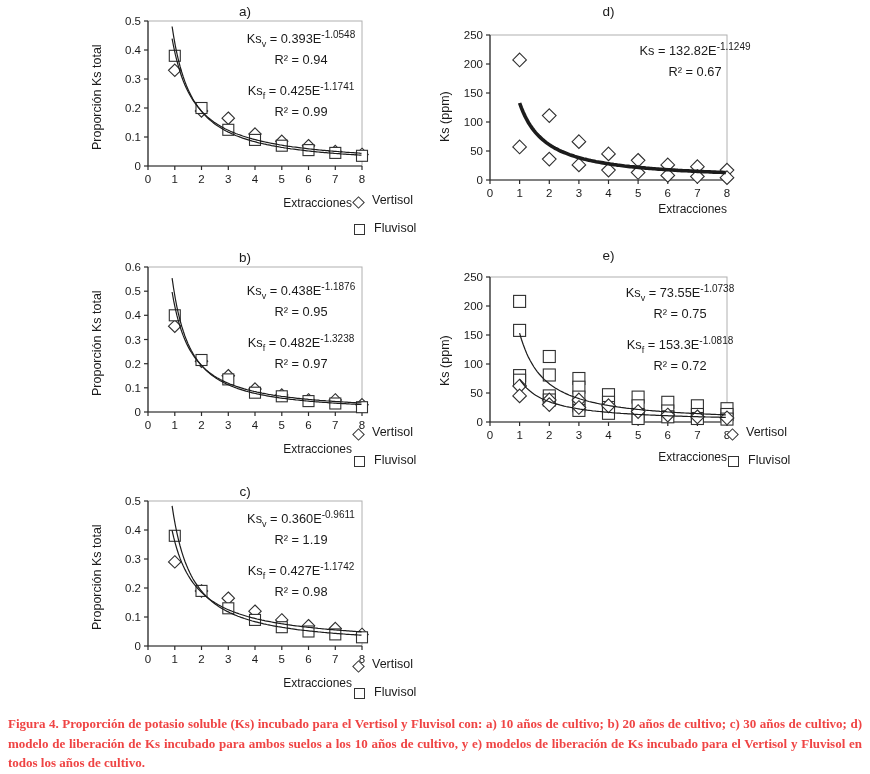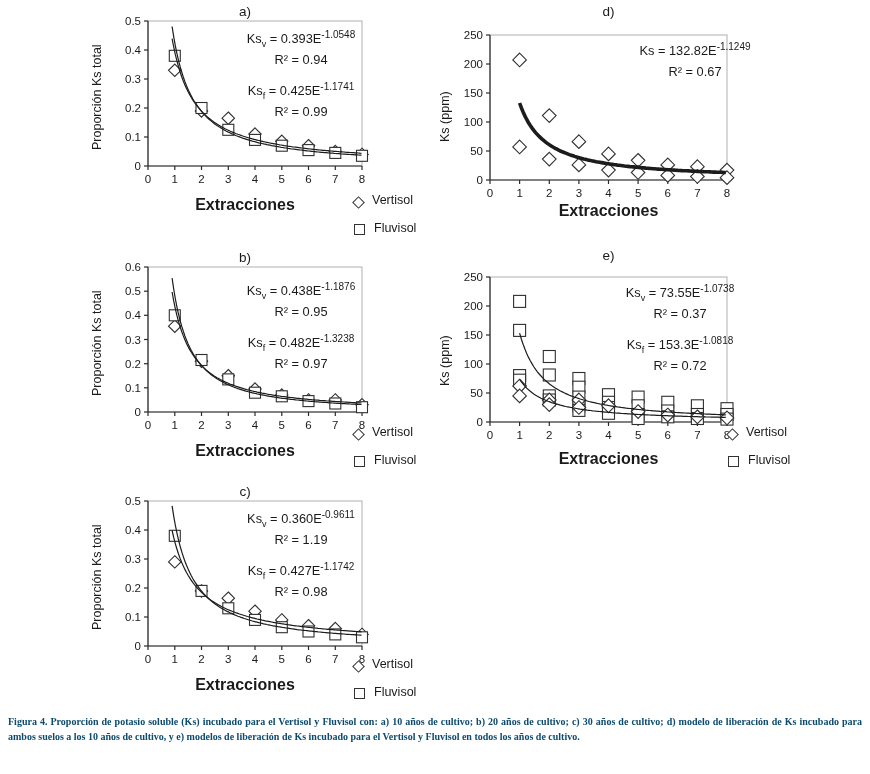--- a/index.html
+++ b/index.html
@@ -23,7 +23,7 @@
   .panel-d svg.chart{left:18px;top:28px;}
   .panel-e svg.chart{left:18px;top:26px;}
   svg.chart text{font-family:"Liberation Sans",sans-serif;font-size:11.5px;fill:#1a1a1a;}
-  .xlabel{position:absolute;font-size:16px;text-align:center;font-weight:bold;}
+  .xlabel{position:absolute;font-size:12px;text-align:right;}
   .panel-left .xlabel{left:50px;width:214px;top:194px;}
   .panel-d .xlabel{left:60px;width:237px;top:200px;}
   .panel-e .xlabel{left:60px;width:237px;top:204px;}

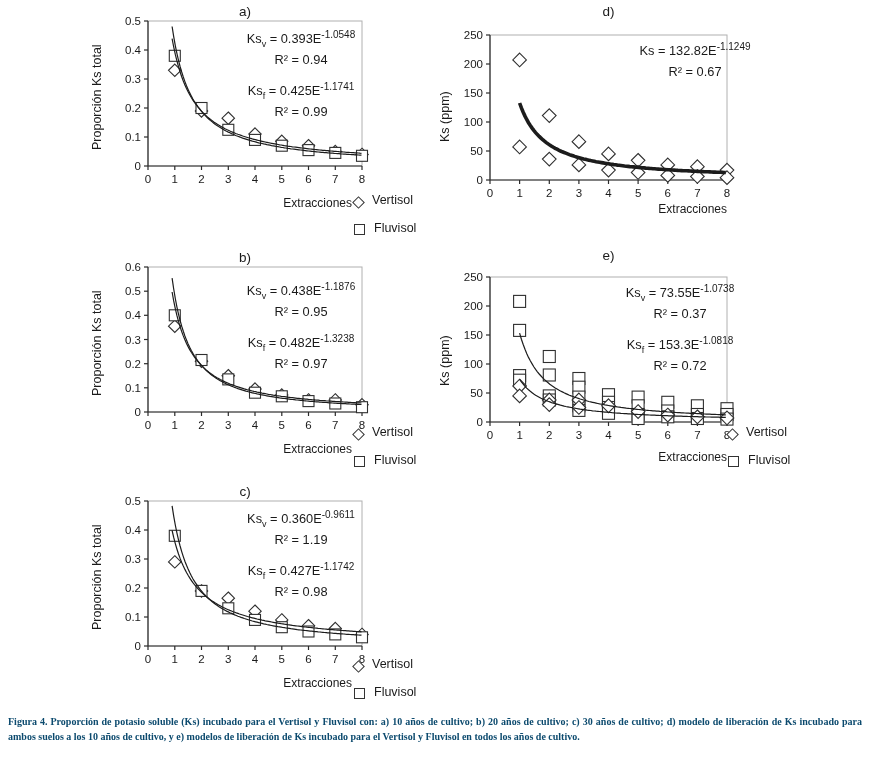--- a/index.html
+++ b/index.html
@@ -364,7 +364,7 @@
     <div class="annot">
       <div class="eq-group">
         <div class="eq-line"><span>Ks</span><sub>v</sub><span> = 73.55E</span><sup>-1.0738</sup></div>
-        <div class="eq-line">R² = 0.37</div>
+        <div class="eq-line">R² = 0.75</div>
       </div>
       <div class="eq-group">
         <div class="eq-line"><span>Ks</span><sub>f</sub><span> = 153.3E</span><sup>-1.0818</sup></div>

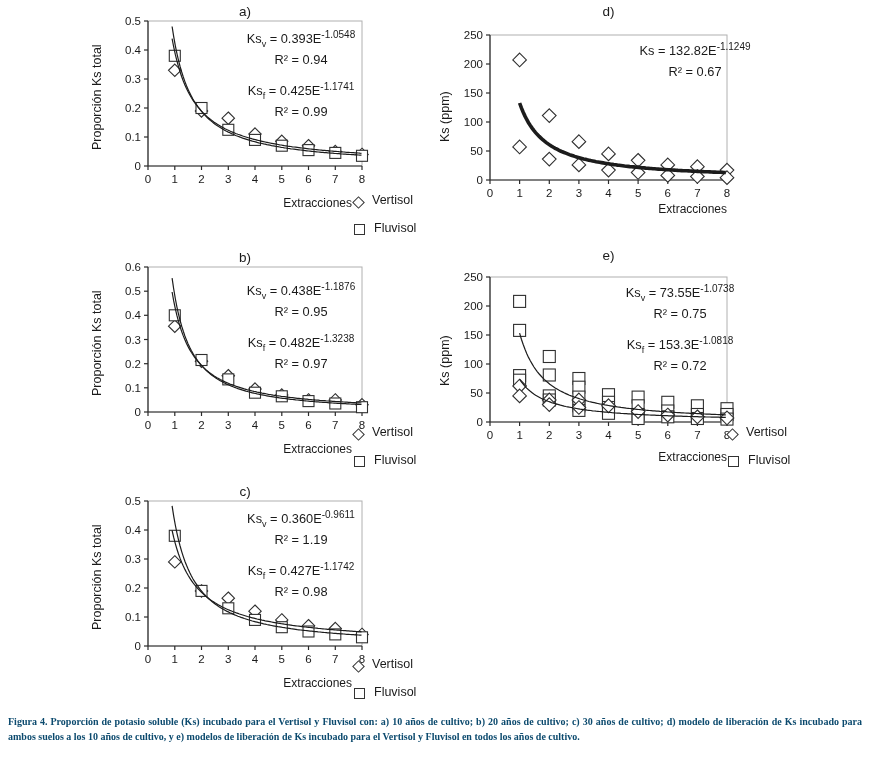--- a/index.html
+++ b/index.html
@@ -47,8 +47,8 @@
   .glyph.diamond{width:7px;height:7px;border:1px solid #333;background:#fff;transform:rotate(45deg);}
   .glyph.square{width:9px;height:9px;border:1px solid #333;background:#fff;}
   .caption{position:absolute;left:8px;top:714px;width:854px;
-           font-family:"Liberation Serif",serif;font-weight:bold;font-size:10px;
-           line-height:1.5;text-align:justify;color:#0c4a6e;}
+           font-family:"Liberation Serif",serif;font-weight:bold;font-size:13px;
+           line-height:1.5;text-align:justify;color:#ef4444;}
 </style>
 </head>
 <body>

